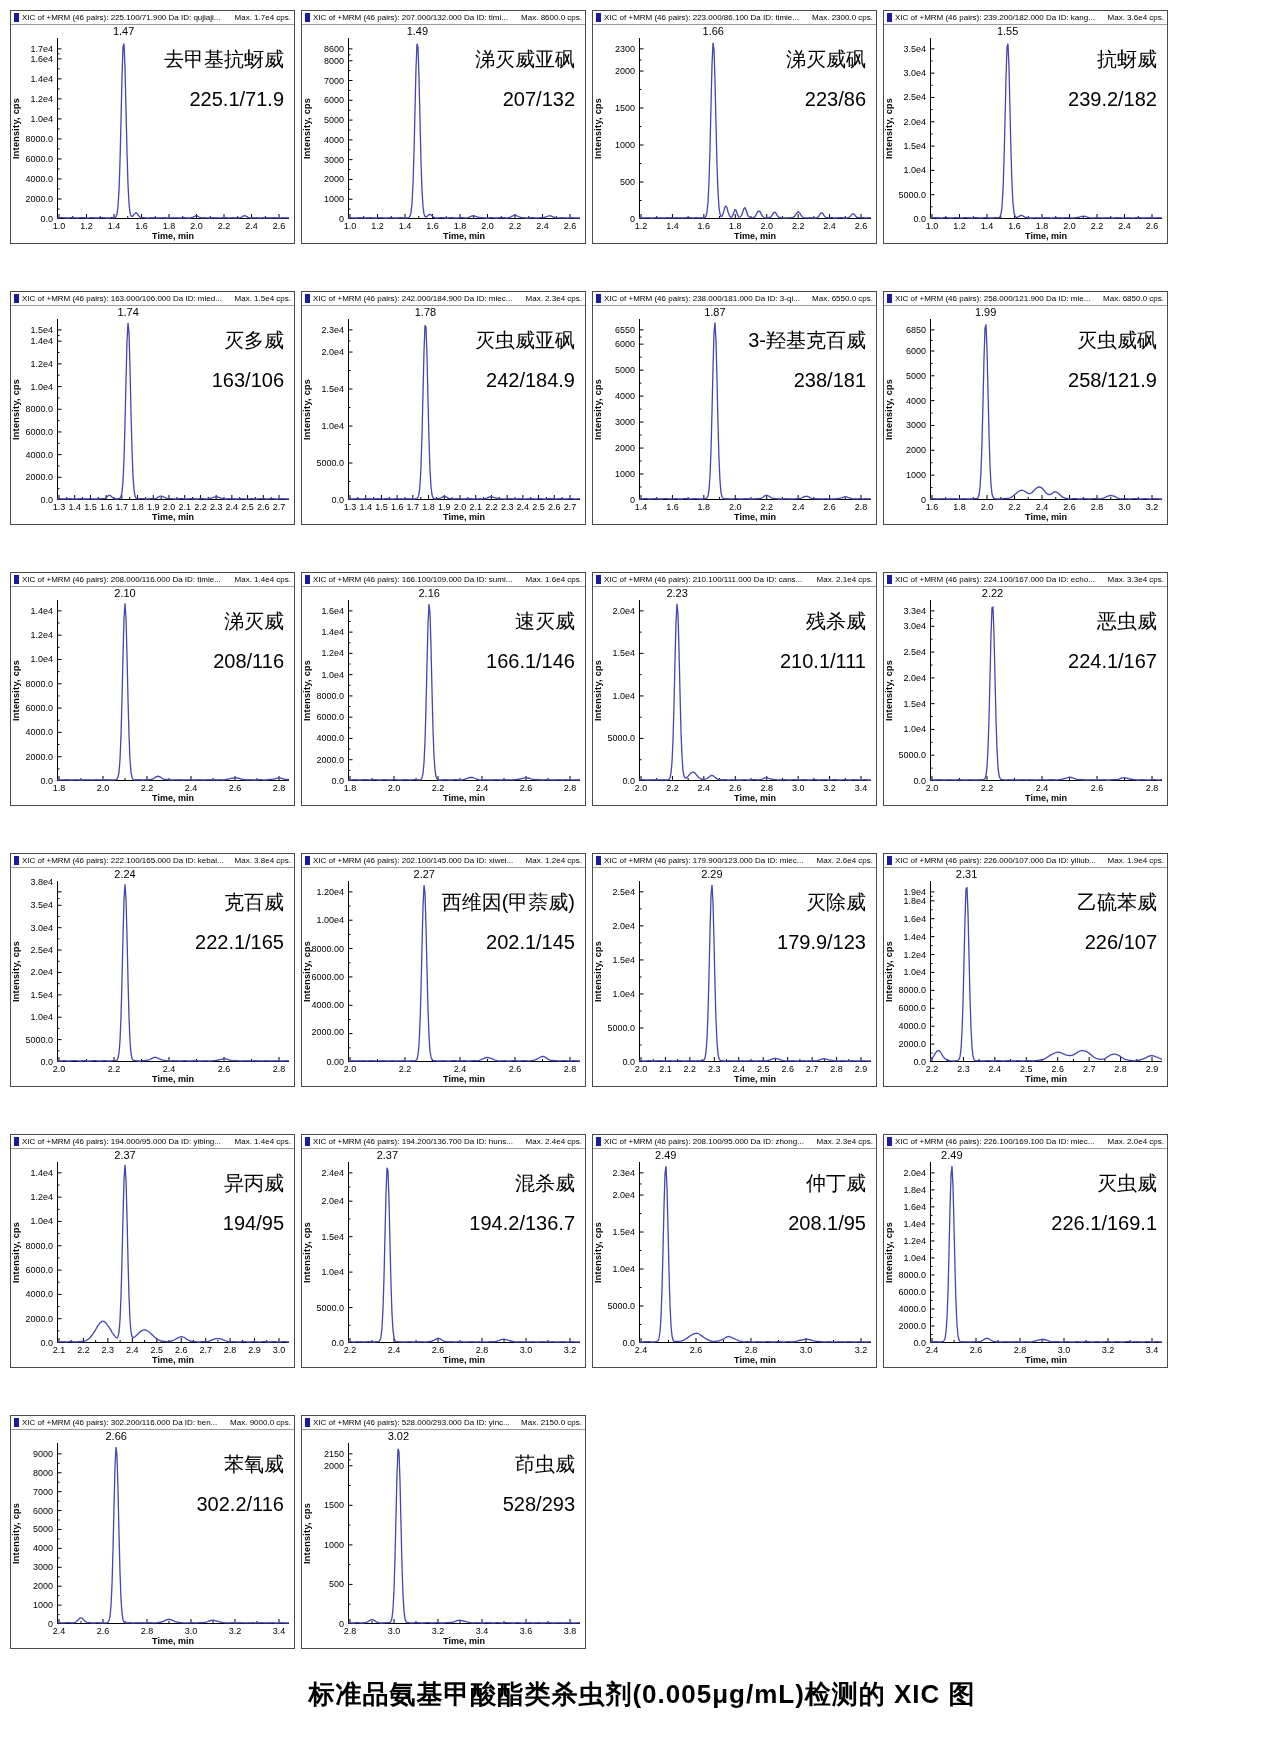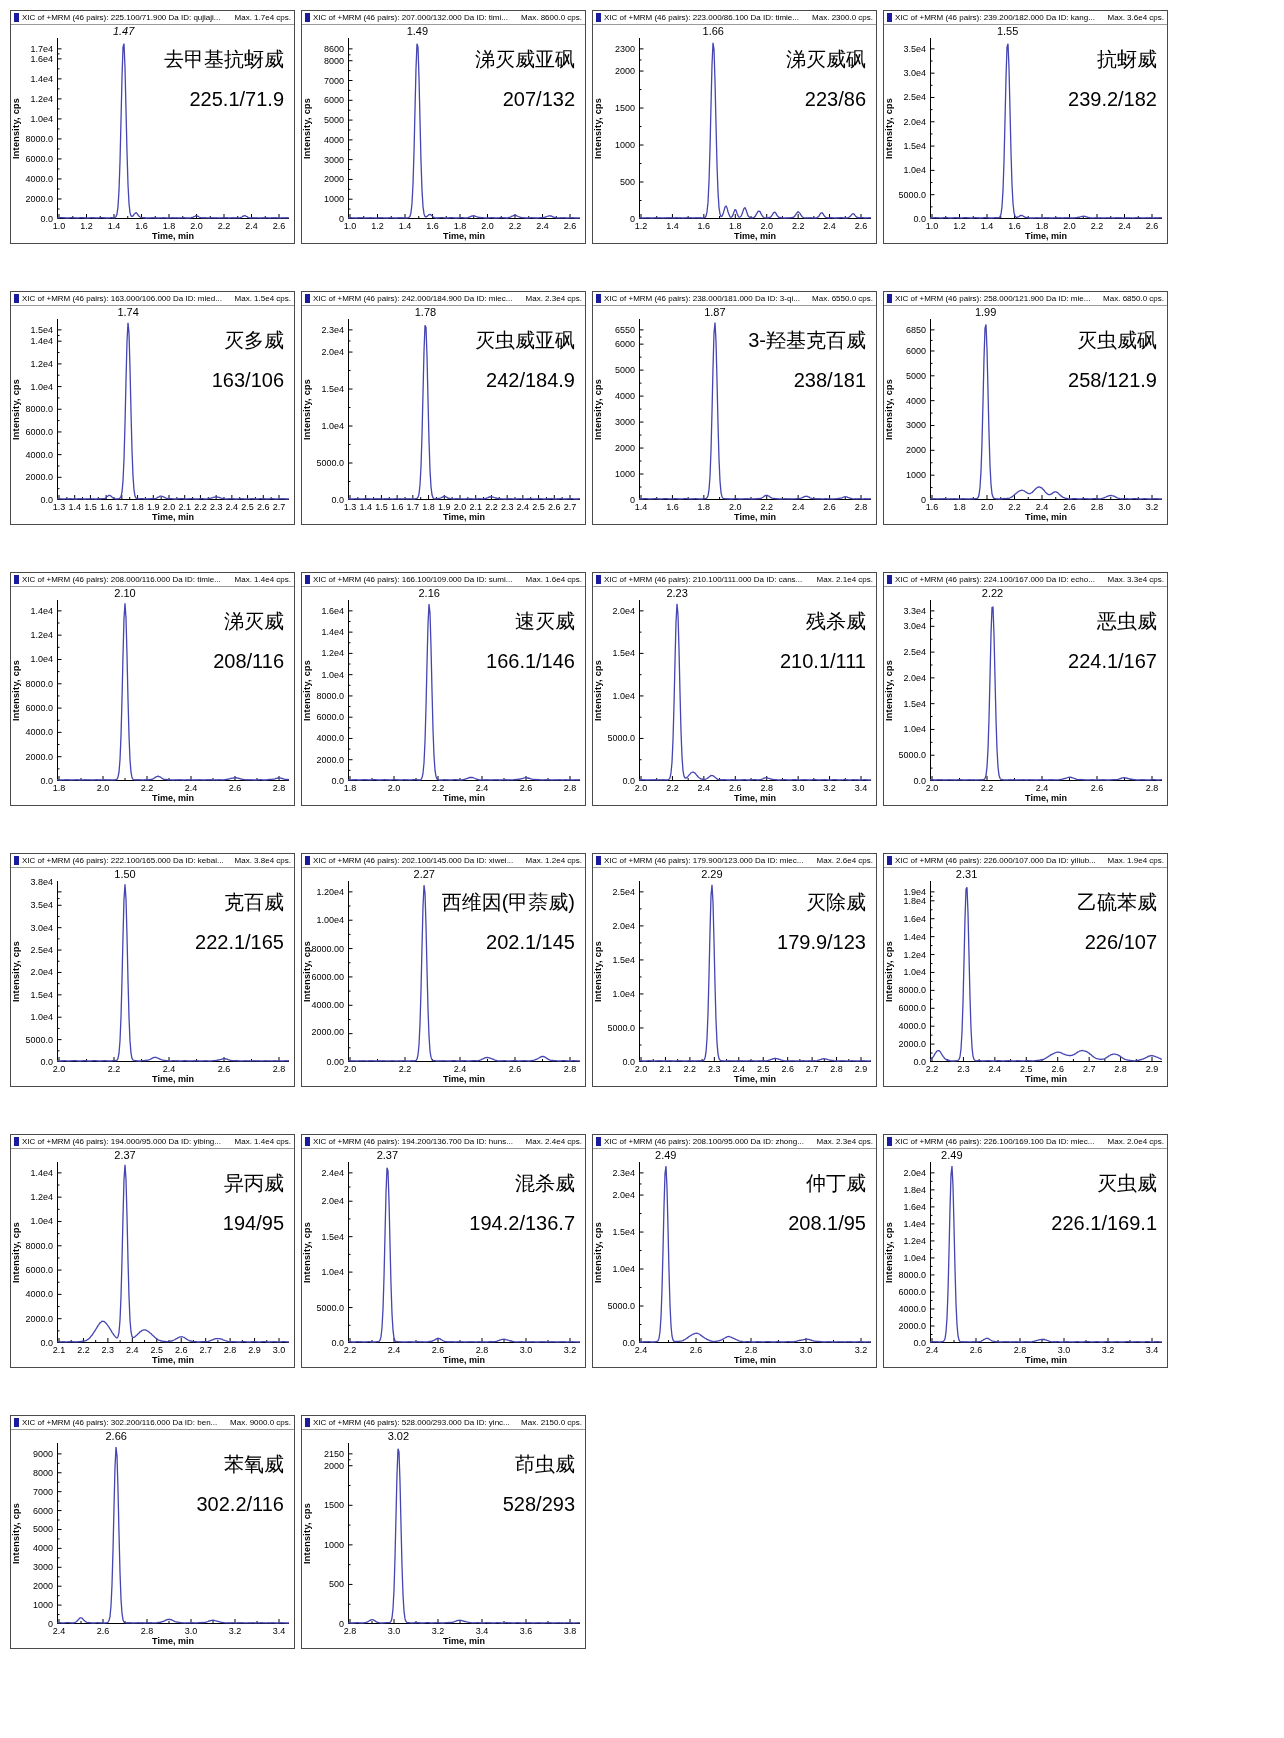--- a/index.html
+++ b/index.html
@@ -47,7 +47,7 @@
           <span class="ytick" style="top: 148.967px;">4000.0</span>
           <span class="ytick" style="top: 168.984px;">2000.0</span>
           <span class="ytick" style="top: 189px;">0.0</span>
-          <div class="rt" style="left: 112.625px; font-style: italic;">1.47</div>
+          <div class="rt" style="left: 112.625px;">1.47</div>
           <div class="chart">
             <svg width="232" height="181">
               <line x1="0.5" y1="0" x2="0.5" y2="181" stroke="#000" stroke-width="1"></line>

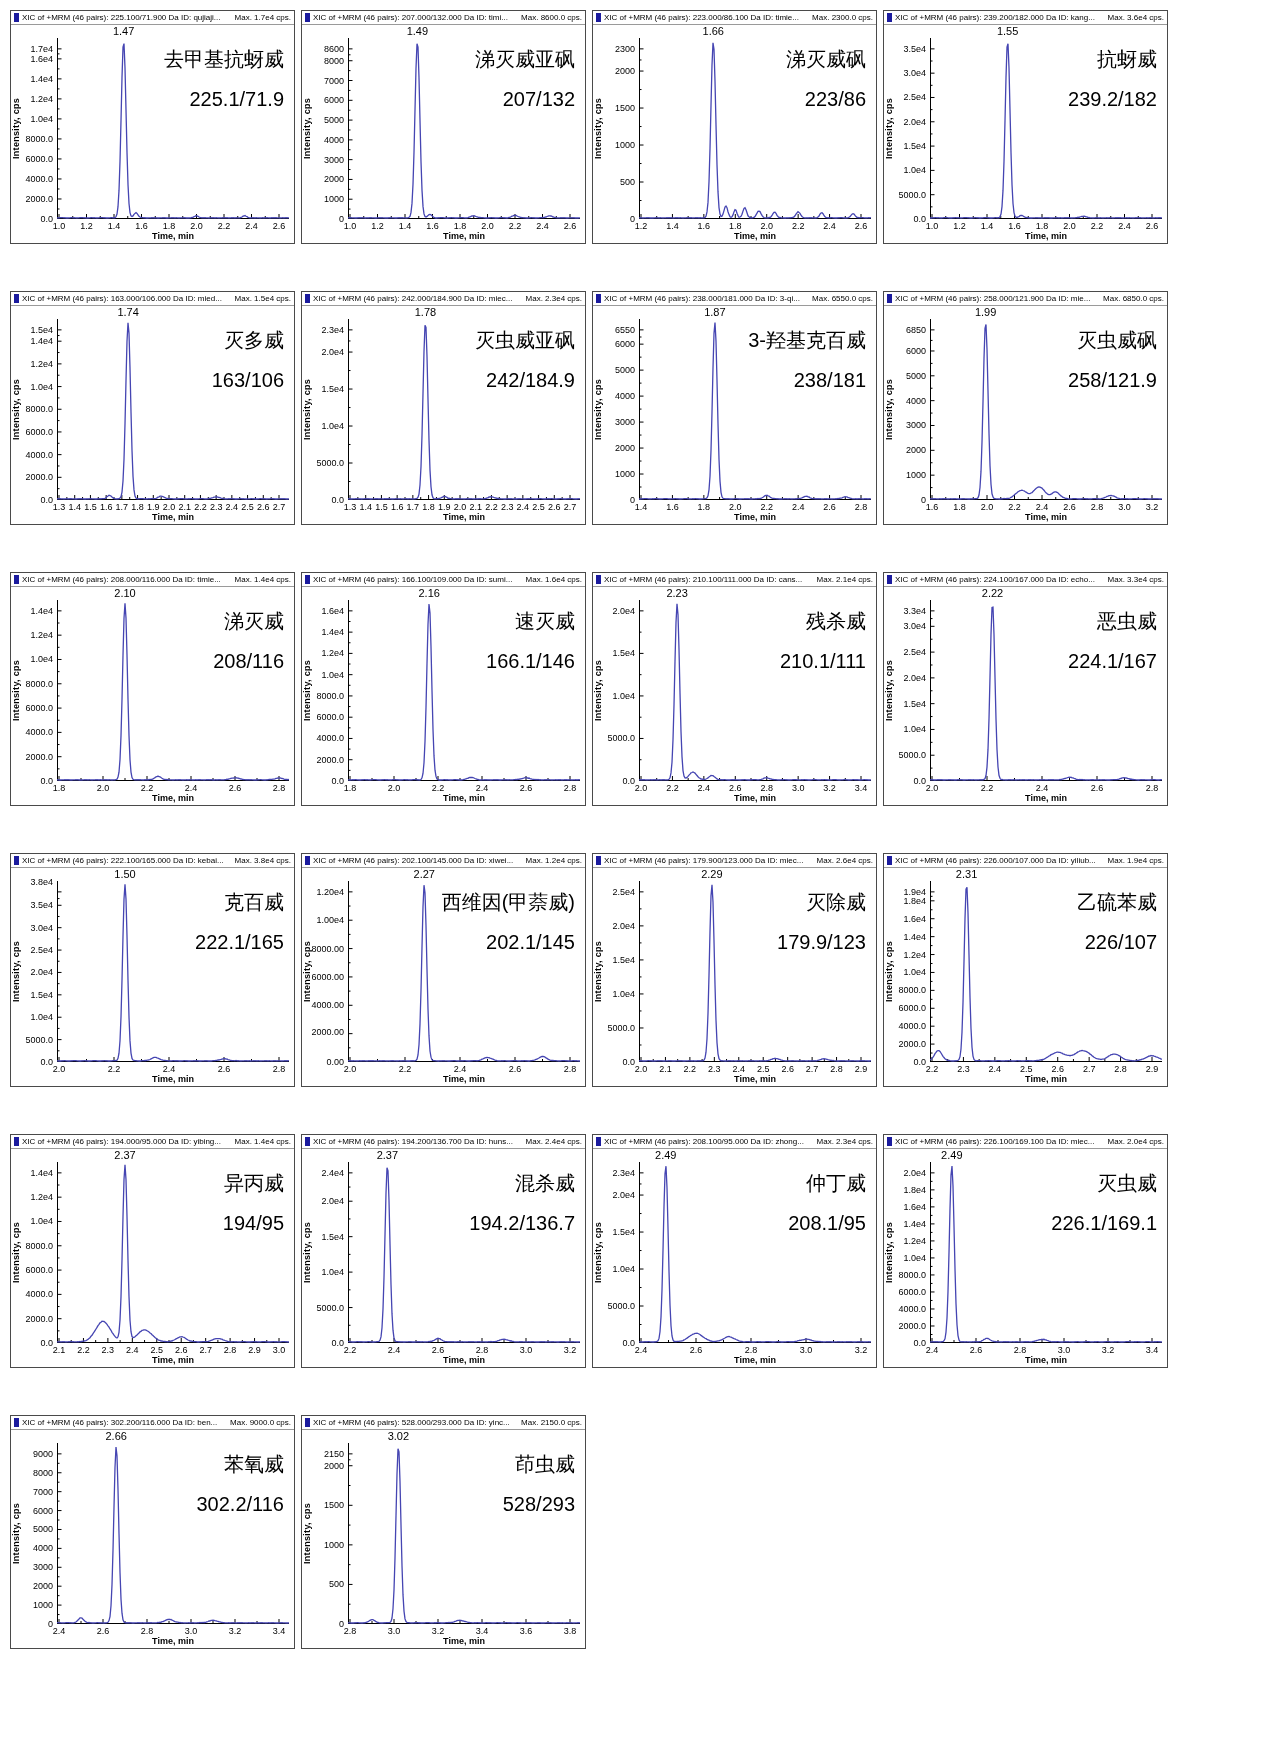--- a/index.html
+++ b/index.html
@@ -904,7 +904,7 @@
           <span class="ytick" style="top: 144.226px;">1.0e4</span>
           <span class="ytick" style="top: 166.613px;">5000.0</span>
           <span class="ytick" style="top: 189px;">0.0</span>
-          <div class="rt" style="left: 114px;">1.50</div>
+          <div class="rt" style="left: 114px;">2.24</div>
           <div class="chart">
             <svg width="232" height="181">
               <line x1="0.5" y1="0" x2="0.5" y2="181" stroke="#000" stroke-width="1"></line>

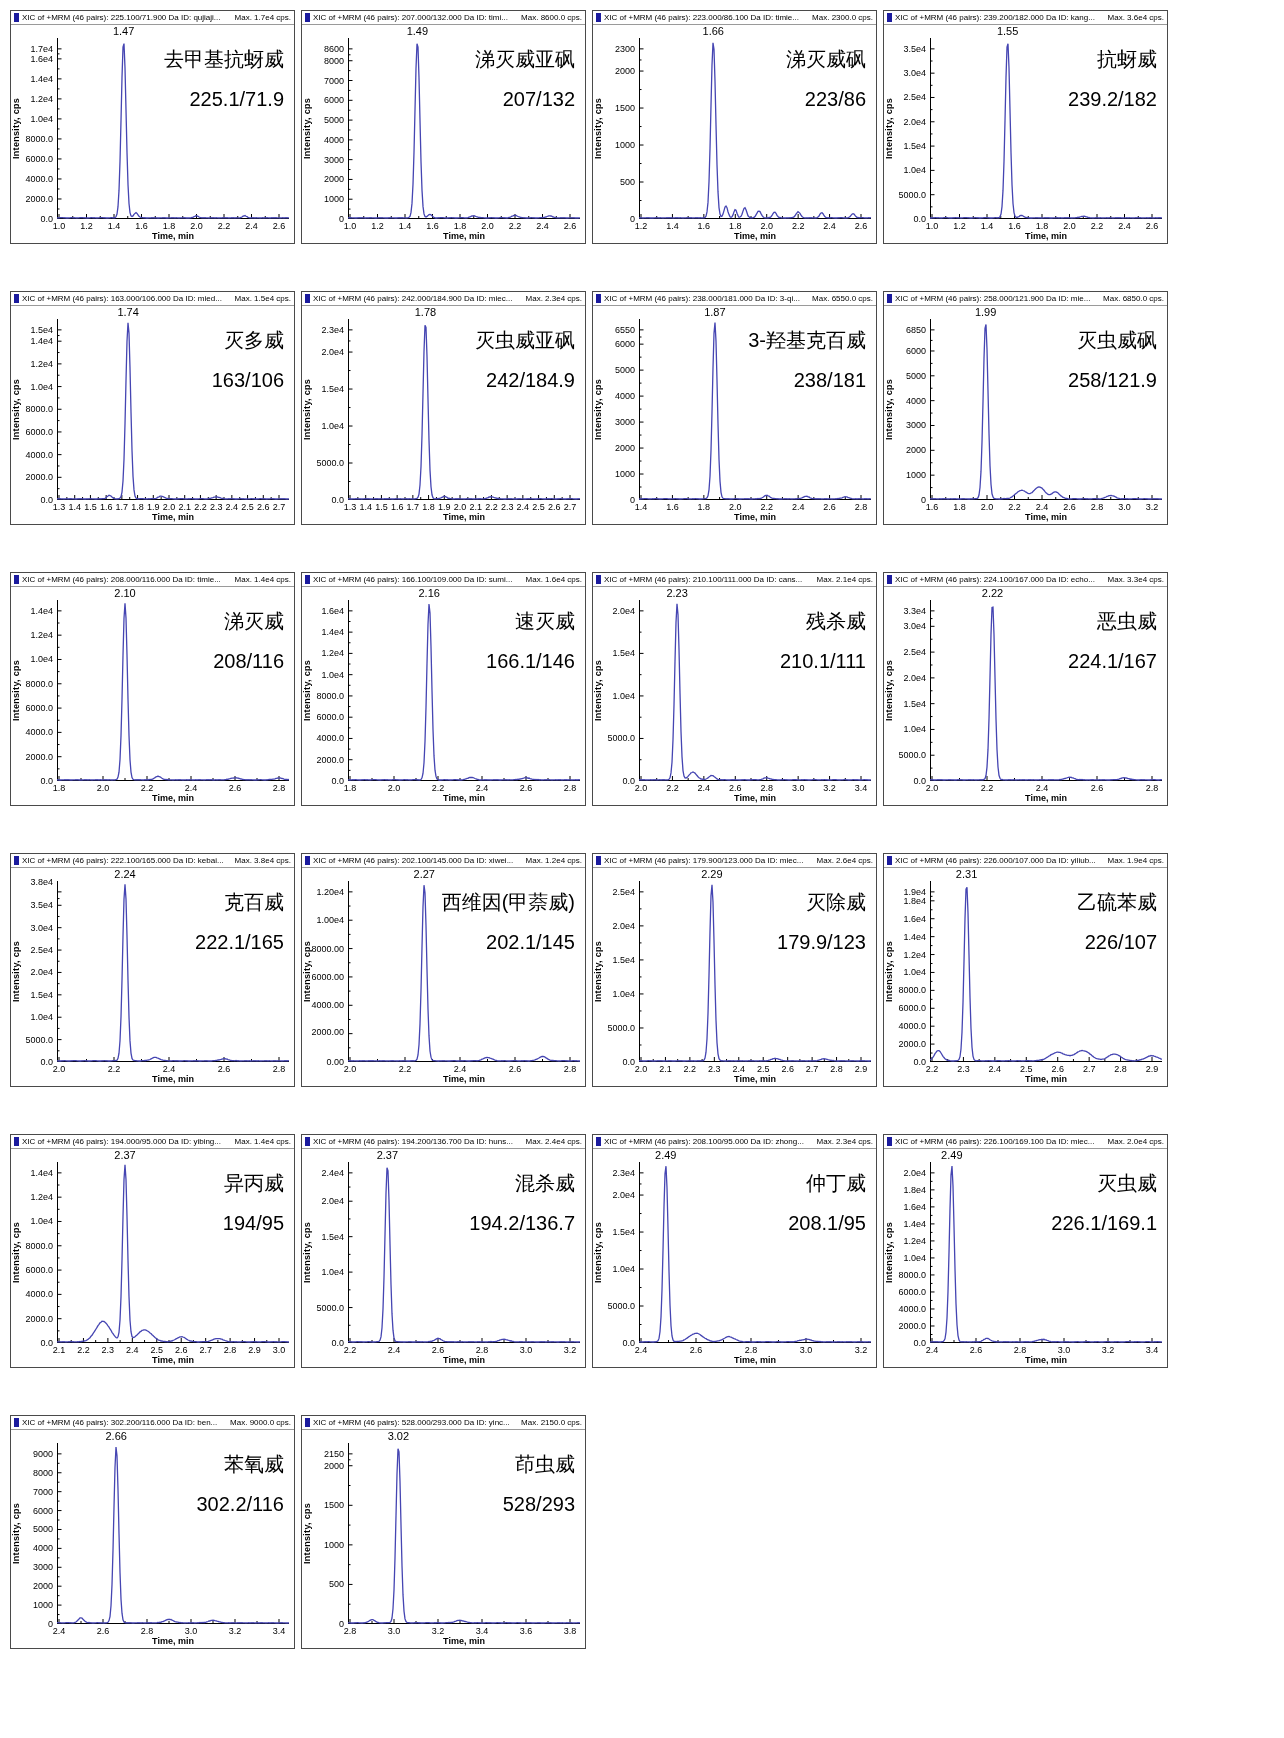--- a/index.html
+++ b/index.html
@@ -1539,6 +1539,7 @@
         <div class="xlab">Time, min</div>
       </div>
     </div>
+  <div class="caption">标准品氨基甲酸酯类杀虫剂(0.005μg/mL)检测的 XIC 图</div>
 </div>
 
 </body></html>

